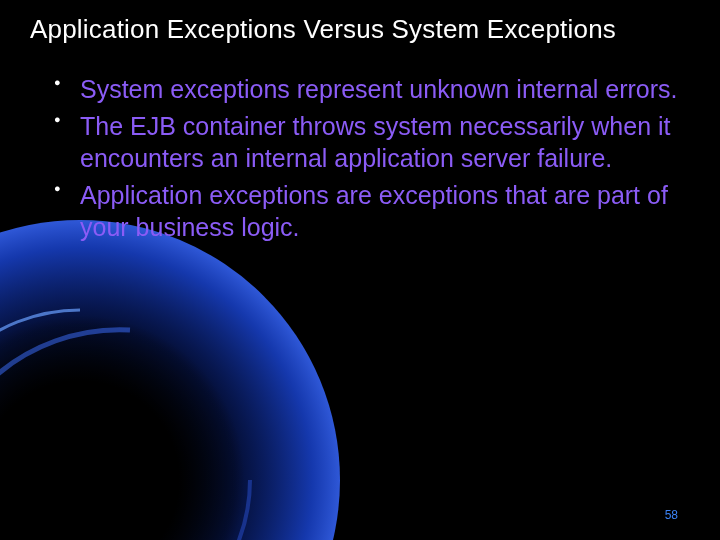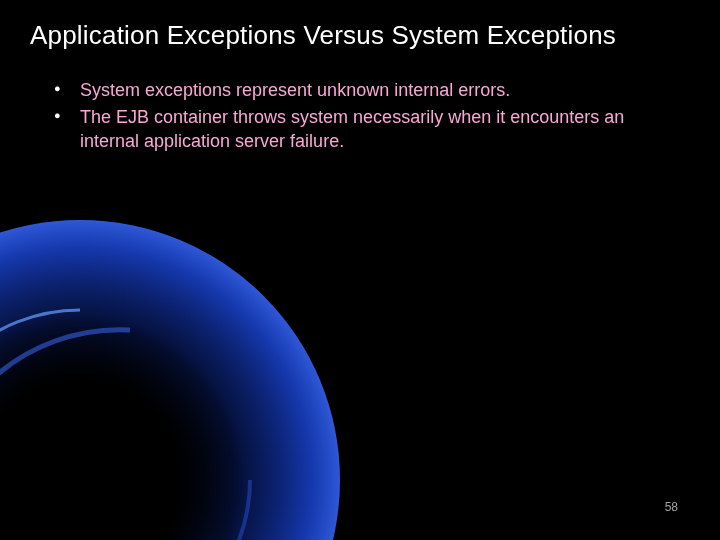--- a/index.html
+++ b/index.html
@@ -24,7 +24,7 @@
     z-index: 1;
     width: 100%;
     height: 100%;
-    padding: 20px 36px 0 30px;
+    padding: 14px 36px 0 30px;
   }
   .title {
     font-size: 26px;

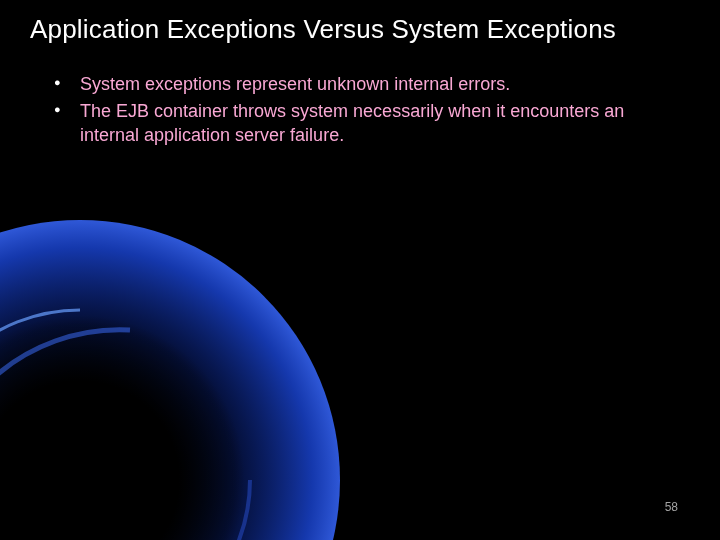--- a/index.html
+++ b/index.html
@@ -39,9 +39,9 @@
   }
   .bullets li {
     position: relative;
-    font-size: 18px;
+    font-size: 25px;
     line-height: 1.3;
-    color: #f9a8d4;
+    color: #8b5cf6;
     margin-bottom: 4px;
     padding-left: 26px;
   }

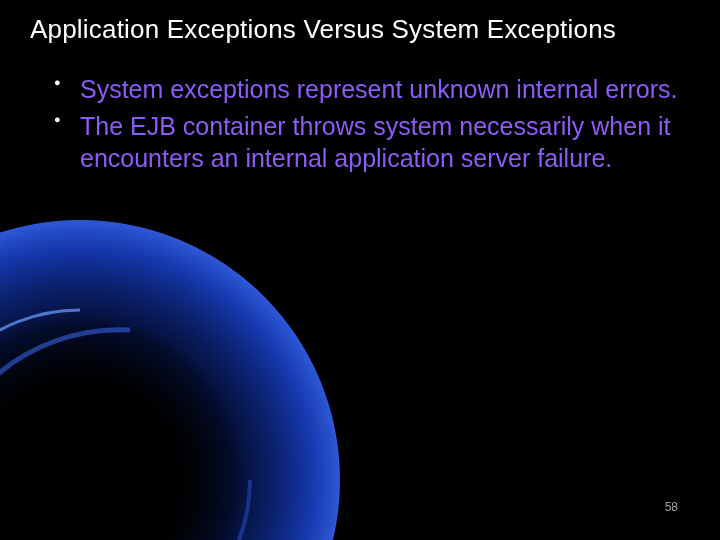--- a/index.html
+++ b/index.html
@@ -91,6 +91,7 @@
   <ul class="bullets">
     <li>System exceptions represent unknown internal errors.</li>
     <li>The EJB container throws system necessarily when it encounters an internal application server failure.</li>
+    <li>Application exceptions are exceptions that are part of your business logic.</li>
   </ul>
 </div>
 

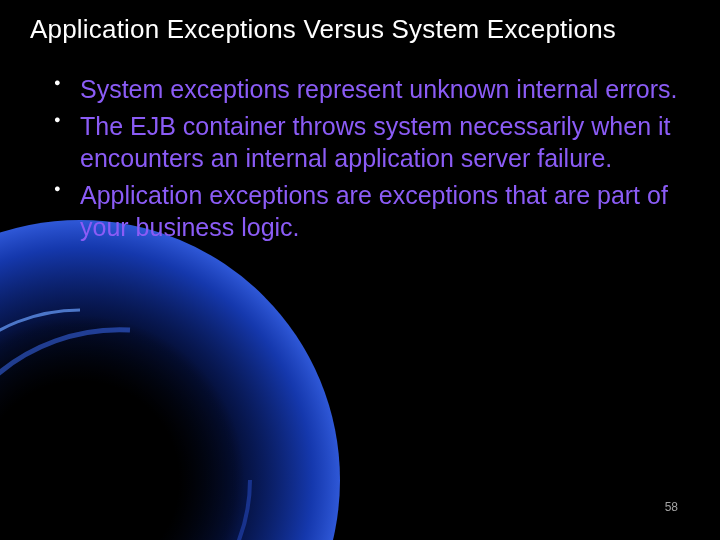--- a/index.html
+++ b/index.html
@@ -55,10 +55,10 @@
   }
   .page-num {
     position: absolute;
-    bottom: 26px;
+    bottom: 18px;
     right: 42px;
     font-size: 12px;
-    color: #a3a3a3;
+    color: #3b82f6;
   }
 </style>
 </head>

